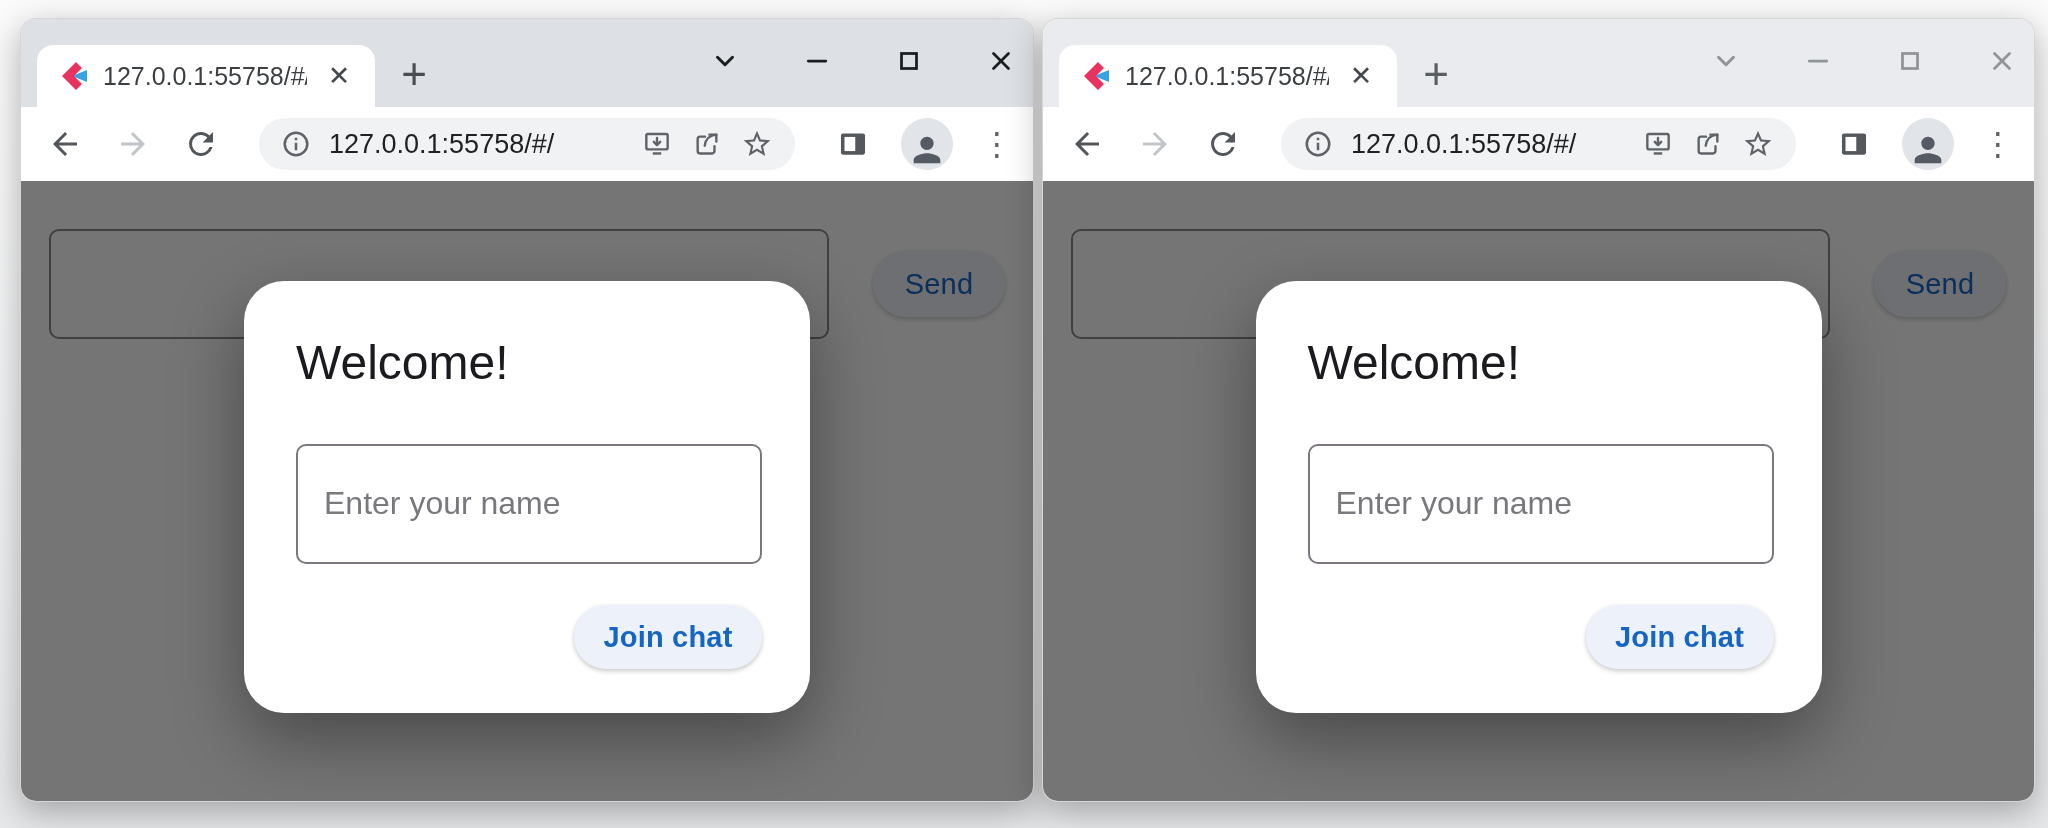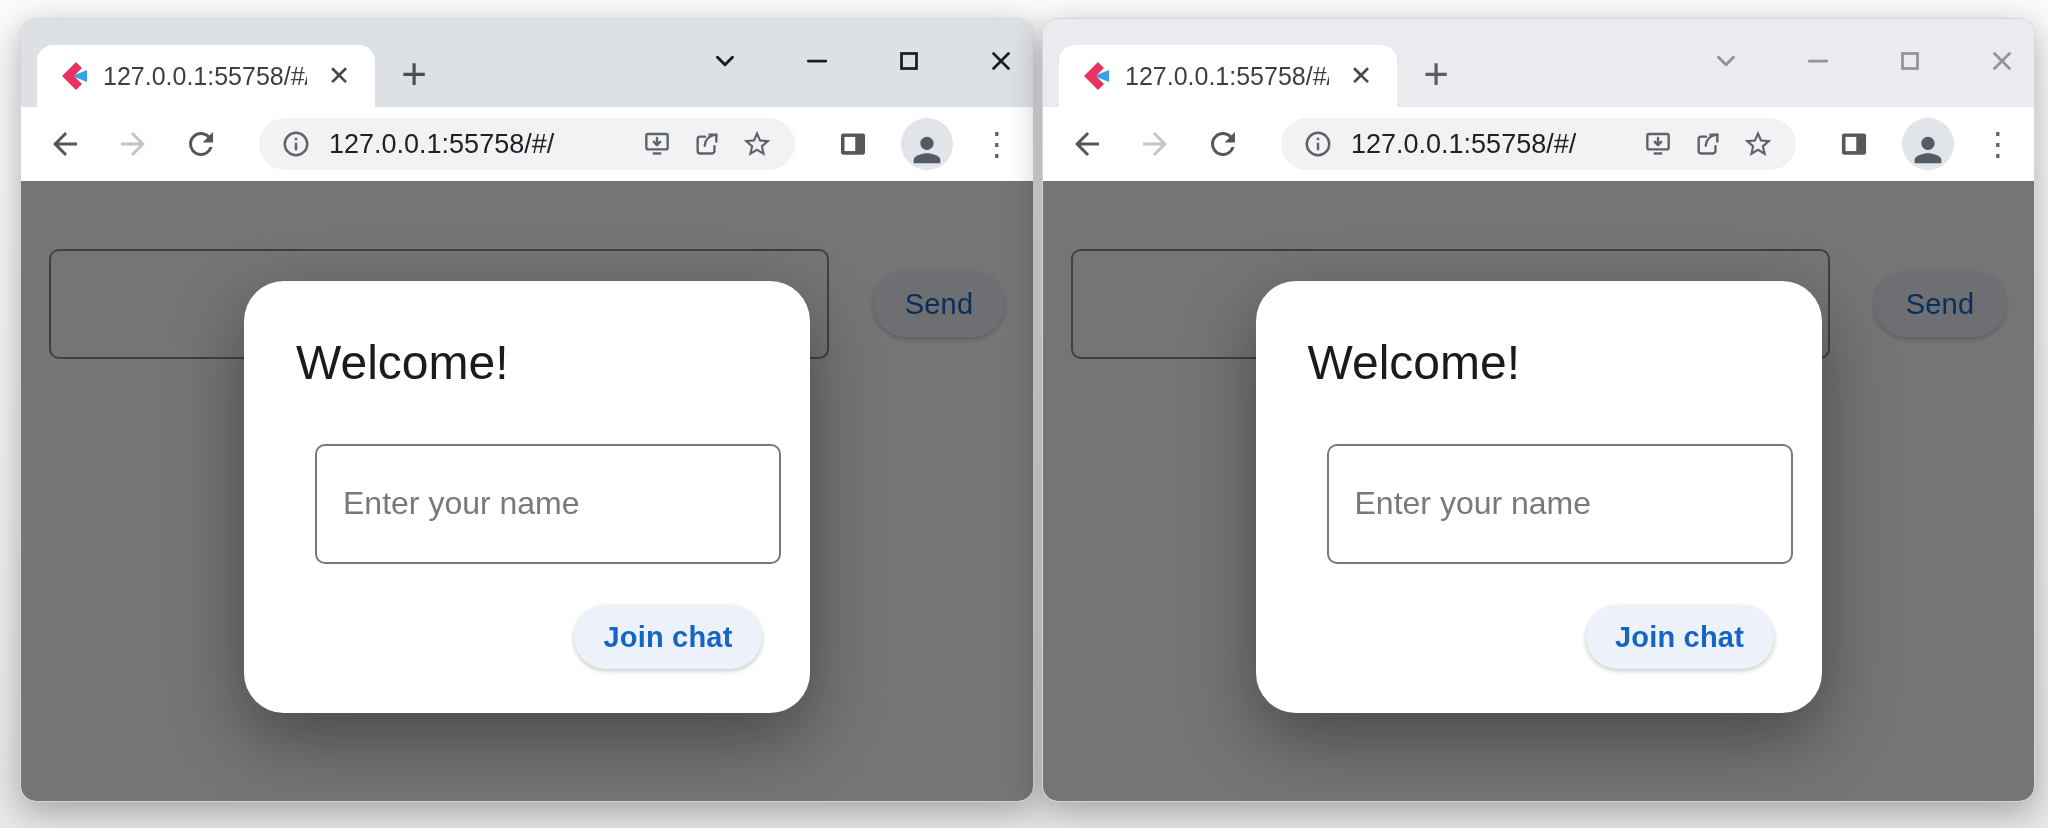--- a/index.html
+++ b/index.html
@@ -52,7 +52,7 @@
 
   
   .content { position:relative; flex:1; background:#fff; overflow:hidden; }
-  .chat-row { display:flex; padding:48px 28px 0 28px; gap:44px; align-items:flex-start;margin-top:20px; }
+  .chat-row { display:flex; padding:48px 28px 0 28px; gap:44px; align-items:flex-start; }
   .msg-box { flex:1; height:110px; border:2px solid #8a8c8f; border-radius:10px; background:transparent;
              resize:none; outline:none; font-family:inherit; font-size:30px; padding:14px 20px; color:#202124; }
   .pill-btn { border:none; border-radius:999px; background:#edf1f9; color:#1566c4;

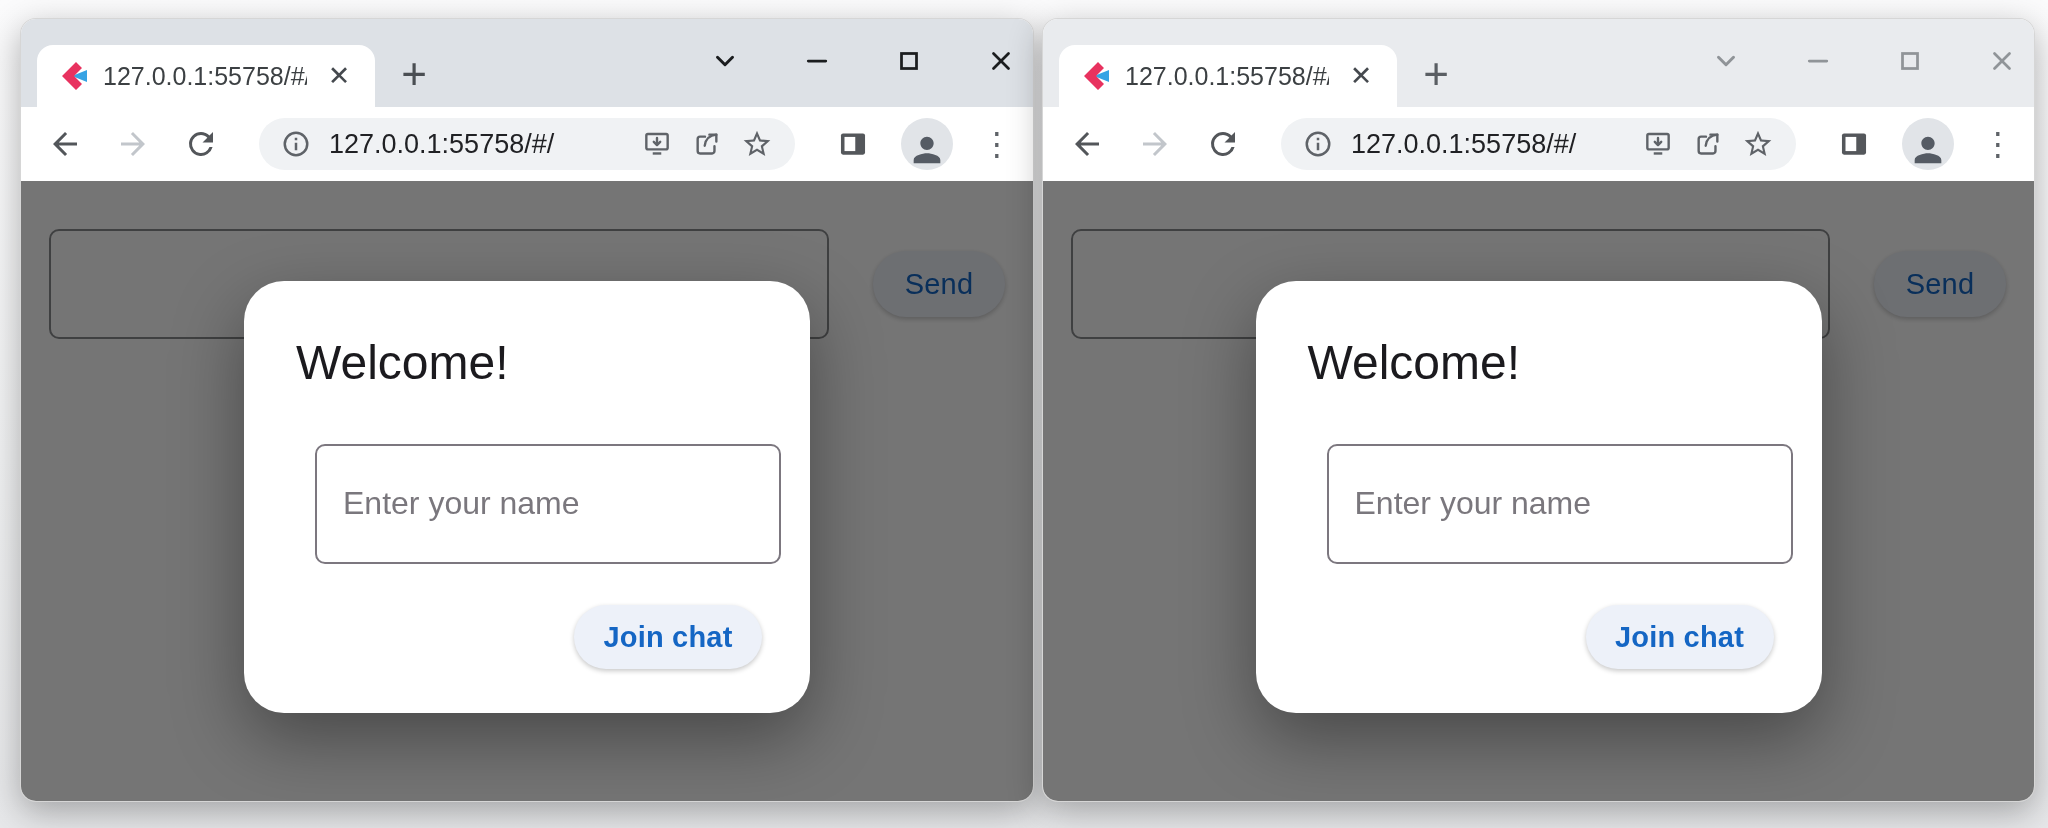--- a/index.html
+++ b/index.html
@@ -70,7 +70,7 @@
   .dialog-title { font-size:48px; color:#1b1a1e; font-weight:400; line-height:1.1; }
   .name-field { margin-top:54px; height:120px; border:2px solid #7c777f; border-radius:10px;
                 width:100%; font-family:inherit; font-size:32px; color:#202124;
-                padding:0 26px; outline:none; background:#fff;margin-left:19px; }
+                padding:0 26px; outline:none; background:#fff; }
   .name-field::placeholder { color:#7a777d; opacity:1; }
   .join-btn { margin-top:auto; align-self:flex-end; width:188px; height:64px;font-weight:bold; }
 </style>

